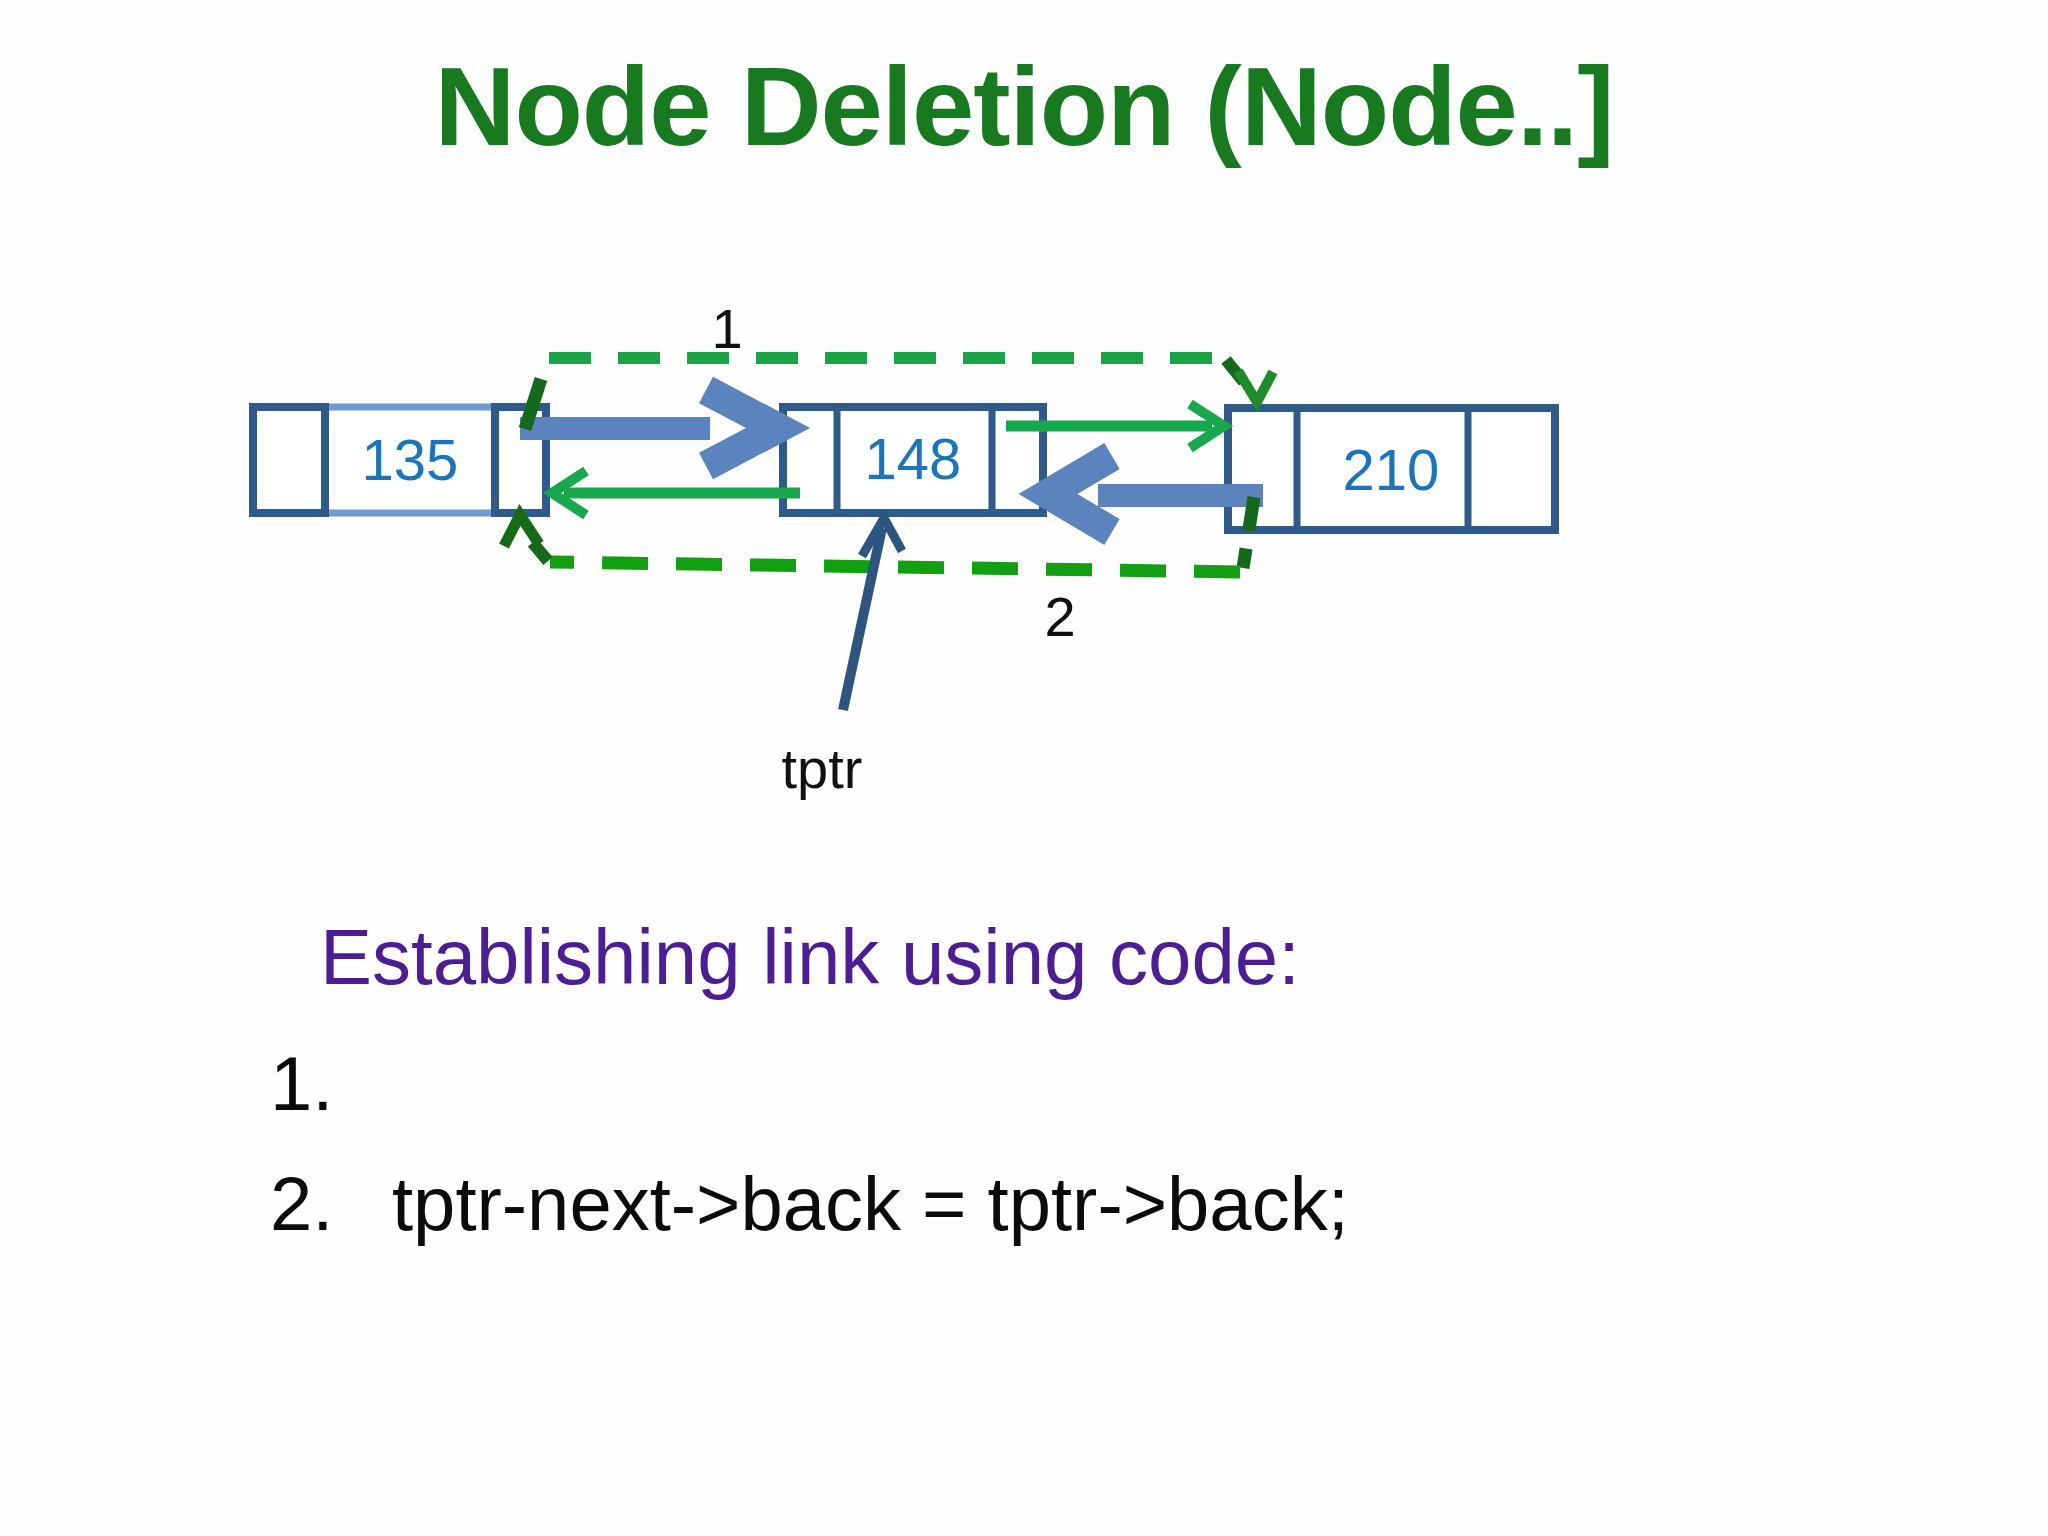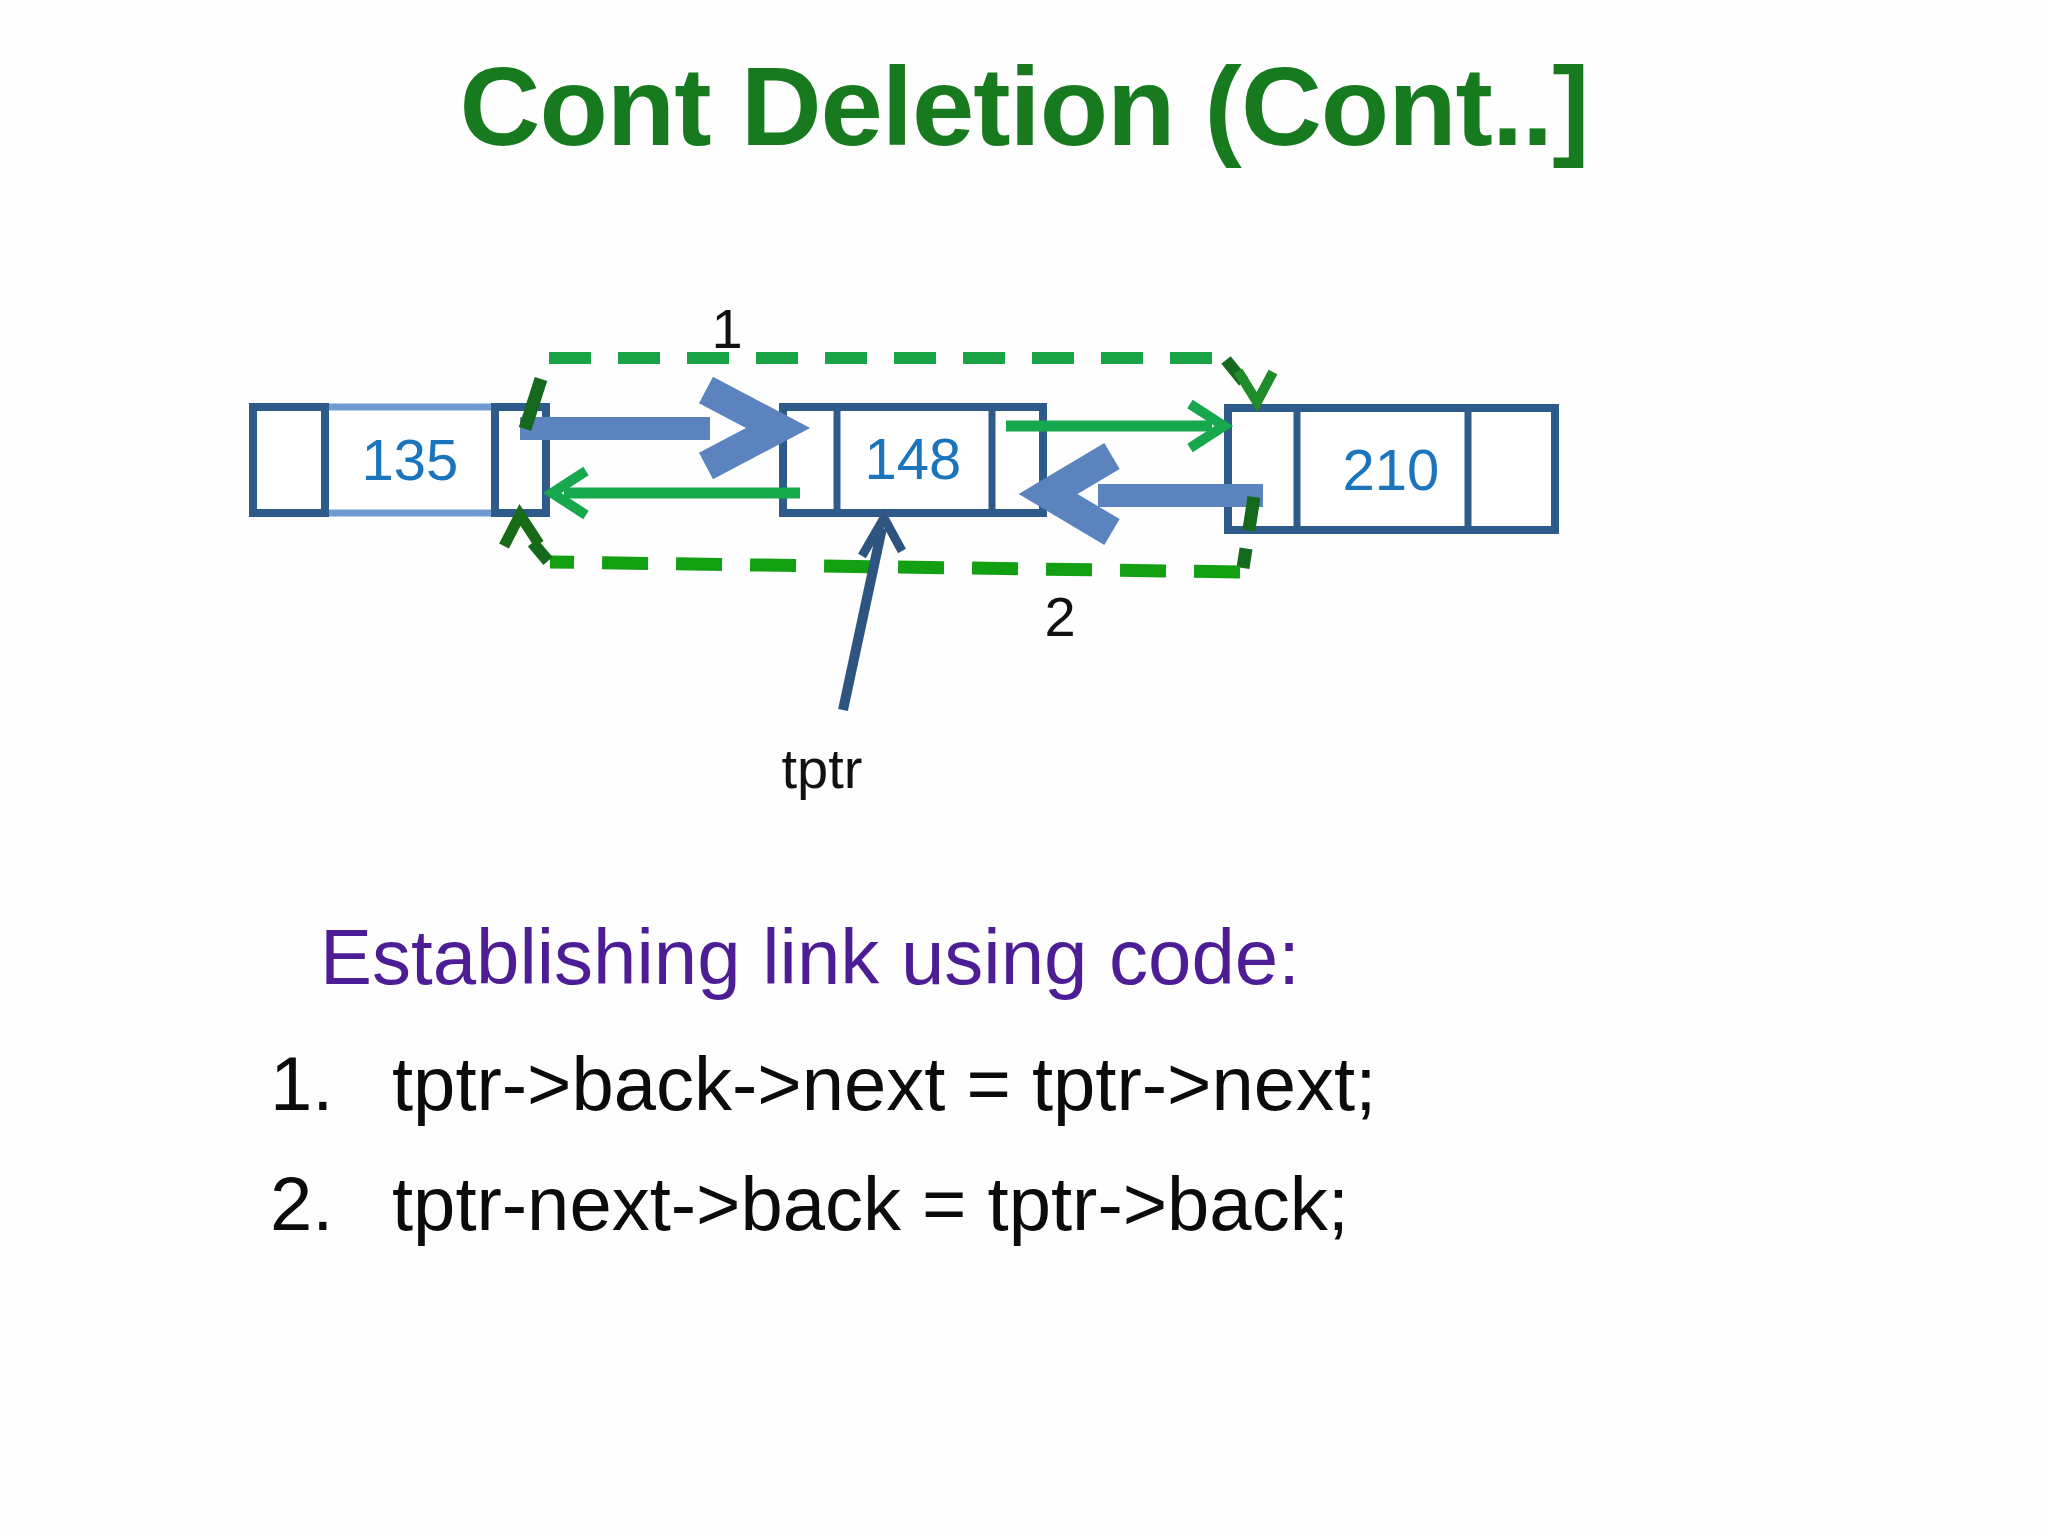--- a/index.html
+++ b/index.html
@@ -58,7 +58,7 @@
 
 <div class="slide">
 
-  <div class="title">Cont Deletion (Cont..]</div>
+  <div class="title">Node Deletion (Node..]</div>
 
   <svg class="diagram-svg" width="2048" height="900" viewBox="0 0 2048 900">
 

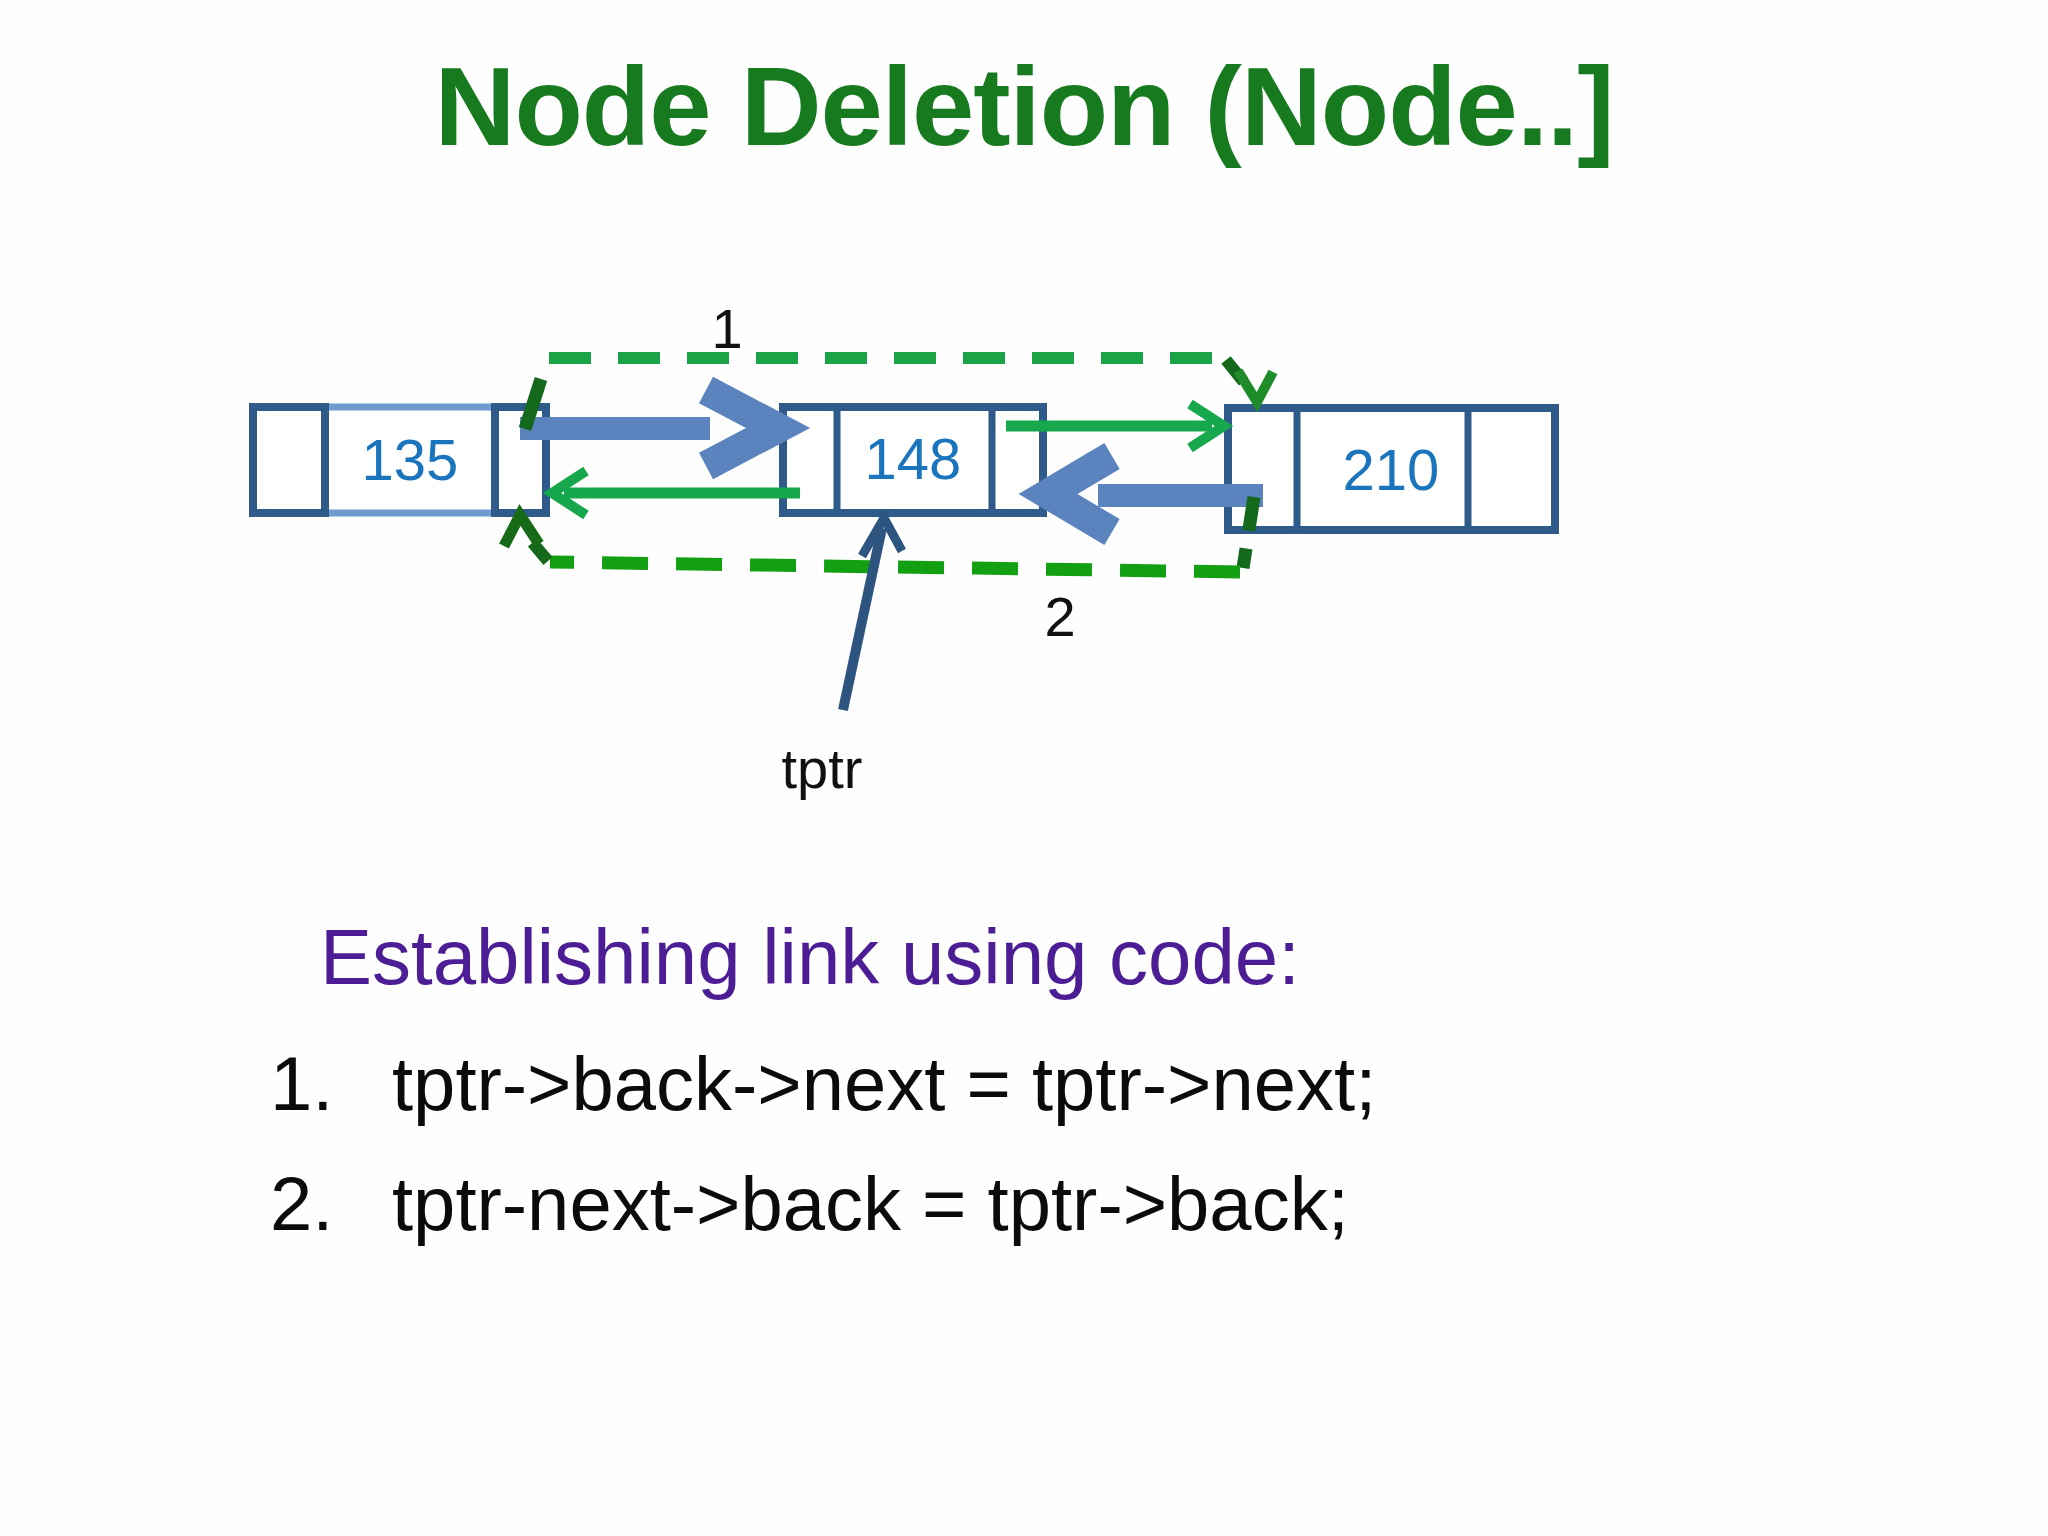--- a/index.html
+++ b/index.html
@@ -131,7 +131,6 @@
 
   <div class="code-item first">
     <span class="num">1.</span>
-    <span class="code">tptr-&gt;back-&gt;next = tptr-&gt;next;</span>
   </div>
 
   <div class="code-item second">

